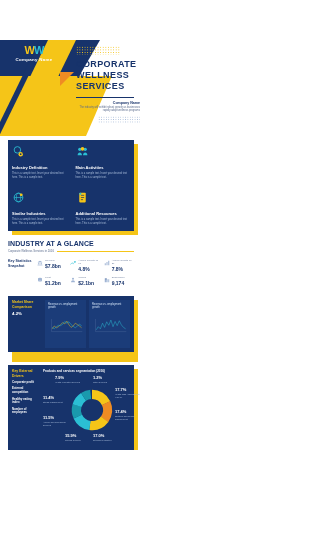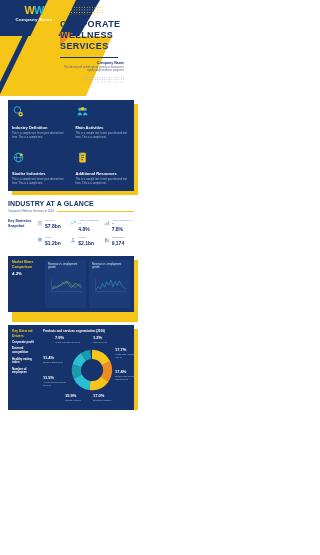--- a/index.html
+++ b/index.html
@@ -11,7 +11,7 @@
     overflow:hidden;
     position:relative;
   }
-  .page { position:relative; width:142px; height:410px; overflow:hidden; background:#fff; }
+  .page { position:relative; width:142px; height:410px; overflow:hidden; background:#fff;margin-top:40px; }
 
   
   .hero { position:relative; width:142px; height:96px; overflow:hidden; background:#fff; }

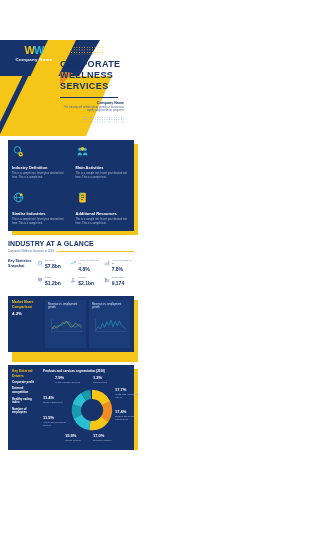--- a/index.html
+++ b/index.html
@@ -56,7 +56,7 @@
     position:absolute; left:7px; top:58px; z-index:6;
     font-size:20px; font-weight:bold; color:#ffffff; letter-spacing:-.5px;
   }
-  .hero-right { position:absolute; left:60px; top:6px; width:64px; z-index:5; }
+  .hero-right { position:absolute; left:76px; top:6px; width:64px; z-index:5; }
   .dots-top {
     width:44px; height:9px; margin-bottom:4px;
     background-image:radial-gradient(#f5c518 36%, transparent 38%);

